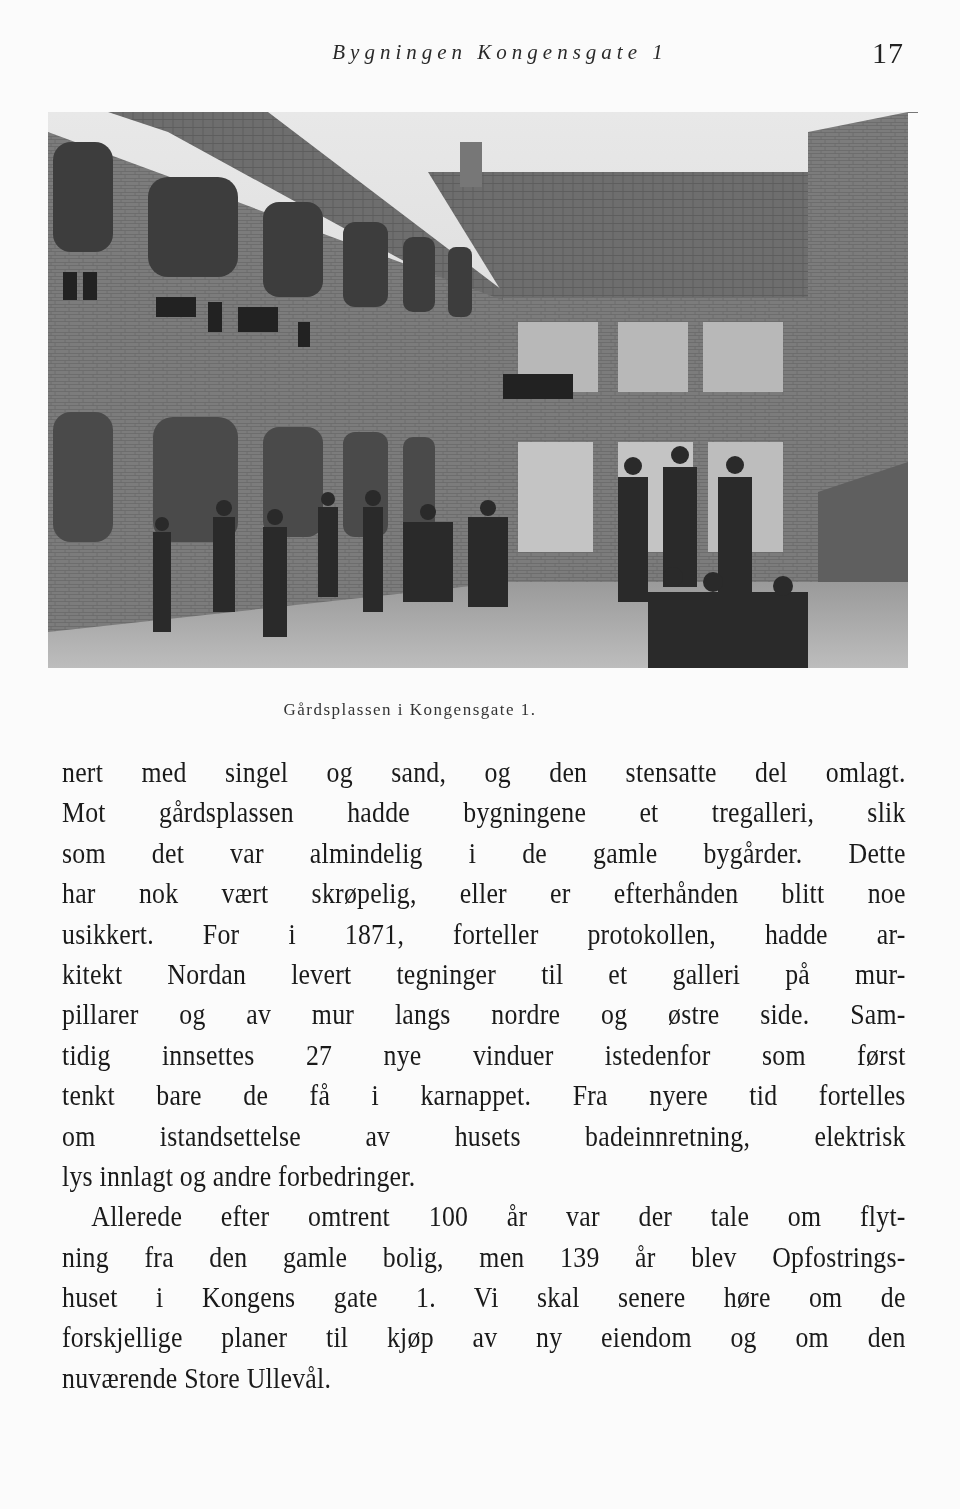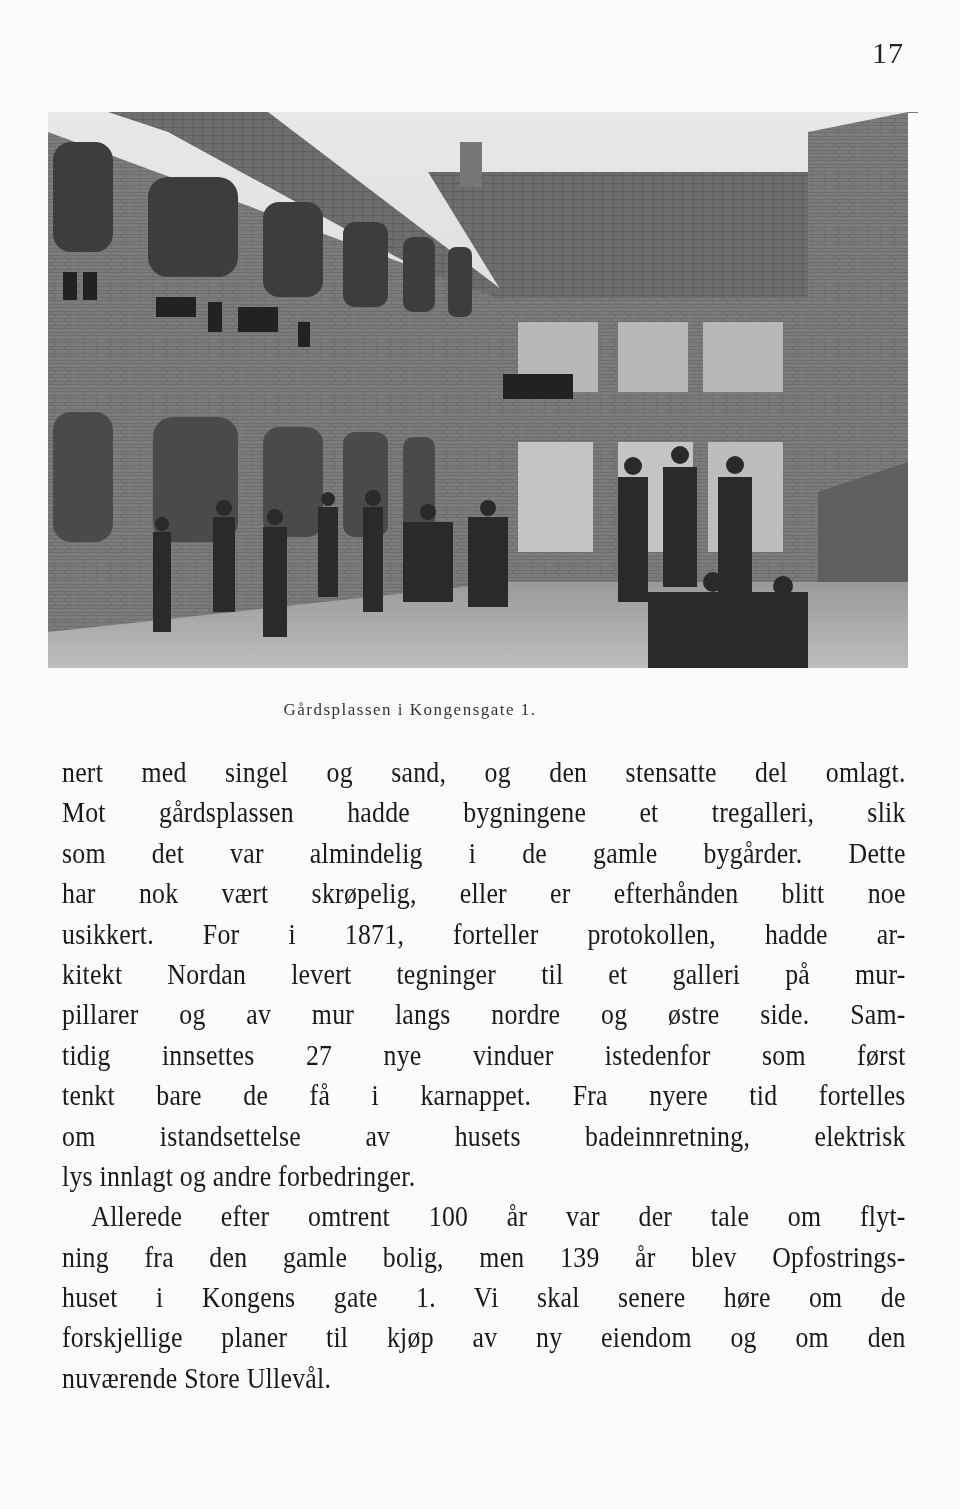--- a/index.html
+++ b/index.html
@@ -51,6 +51,7 @@
 <body>
 
 <div class="running-head">
+  <div class="running-title">Bygningen Kongensgate 1</div>
   <div class="page-number">17</div>
   <div class="head-rule"></div>
 </div>

